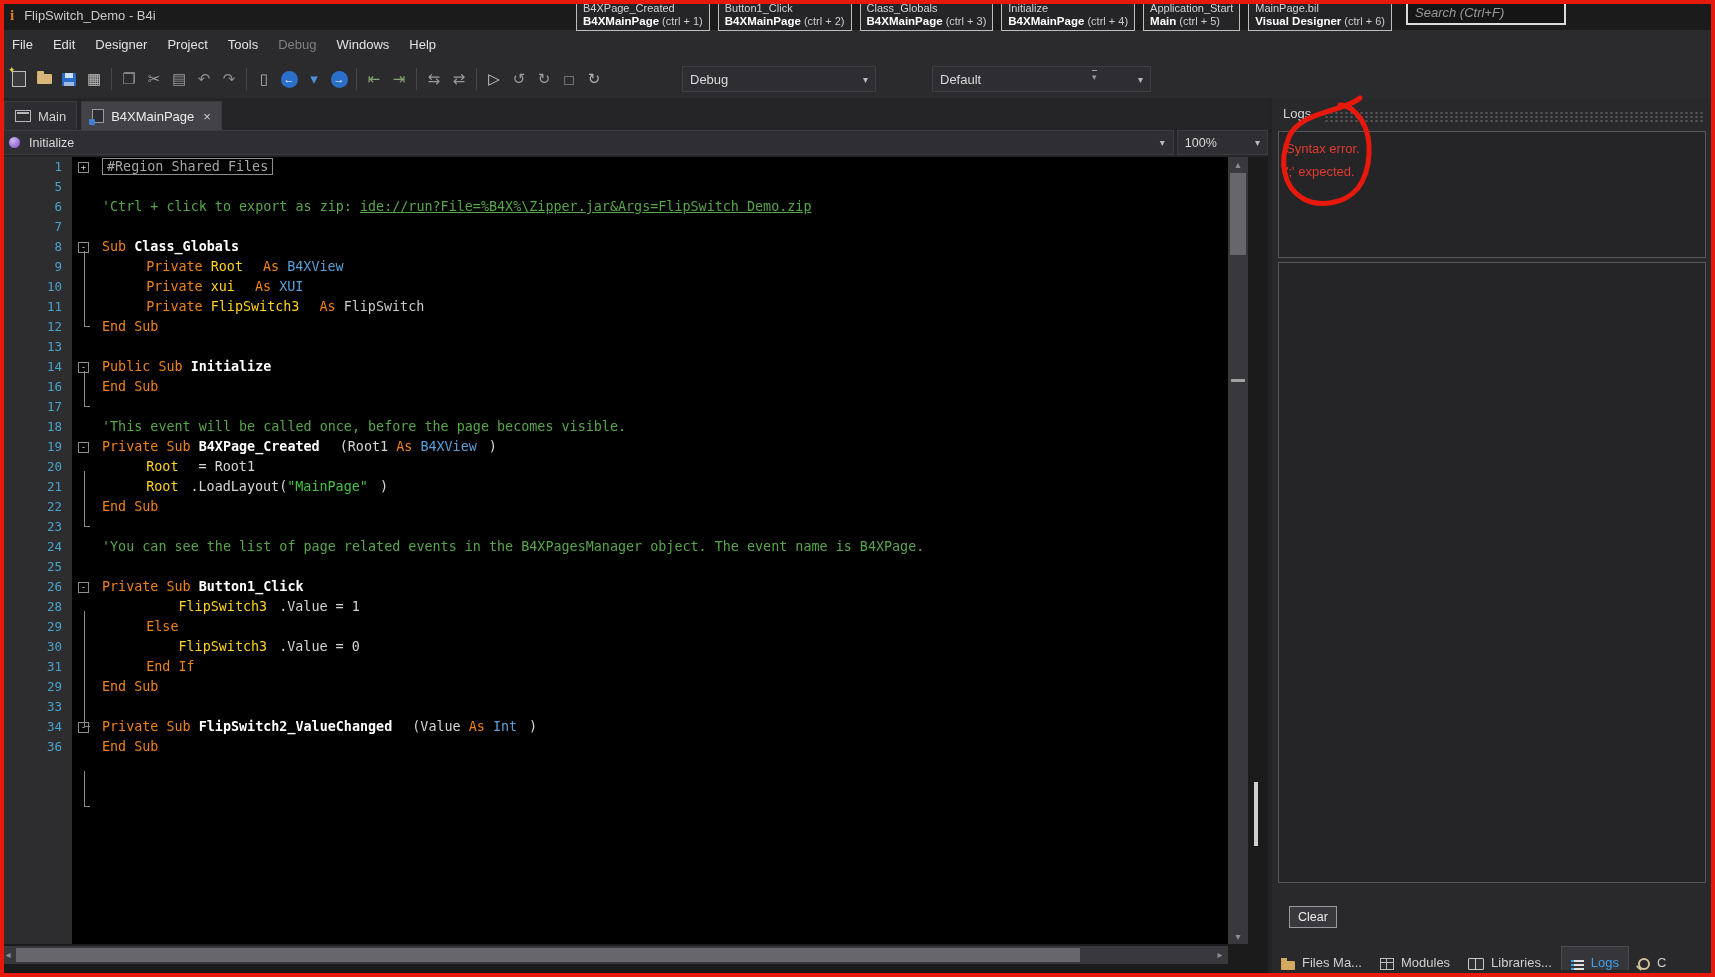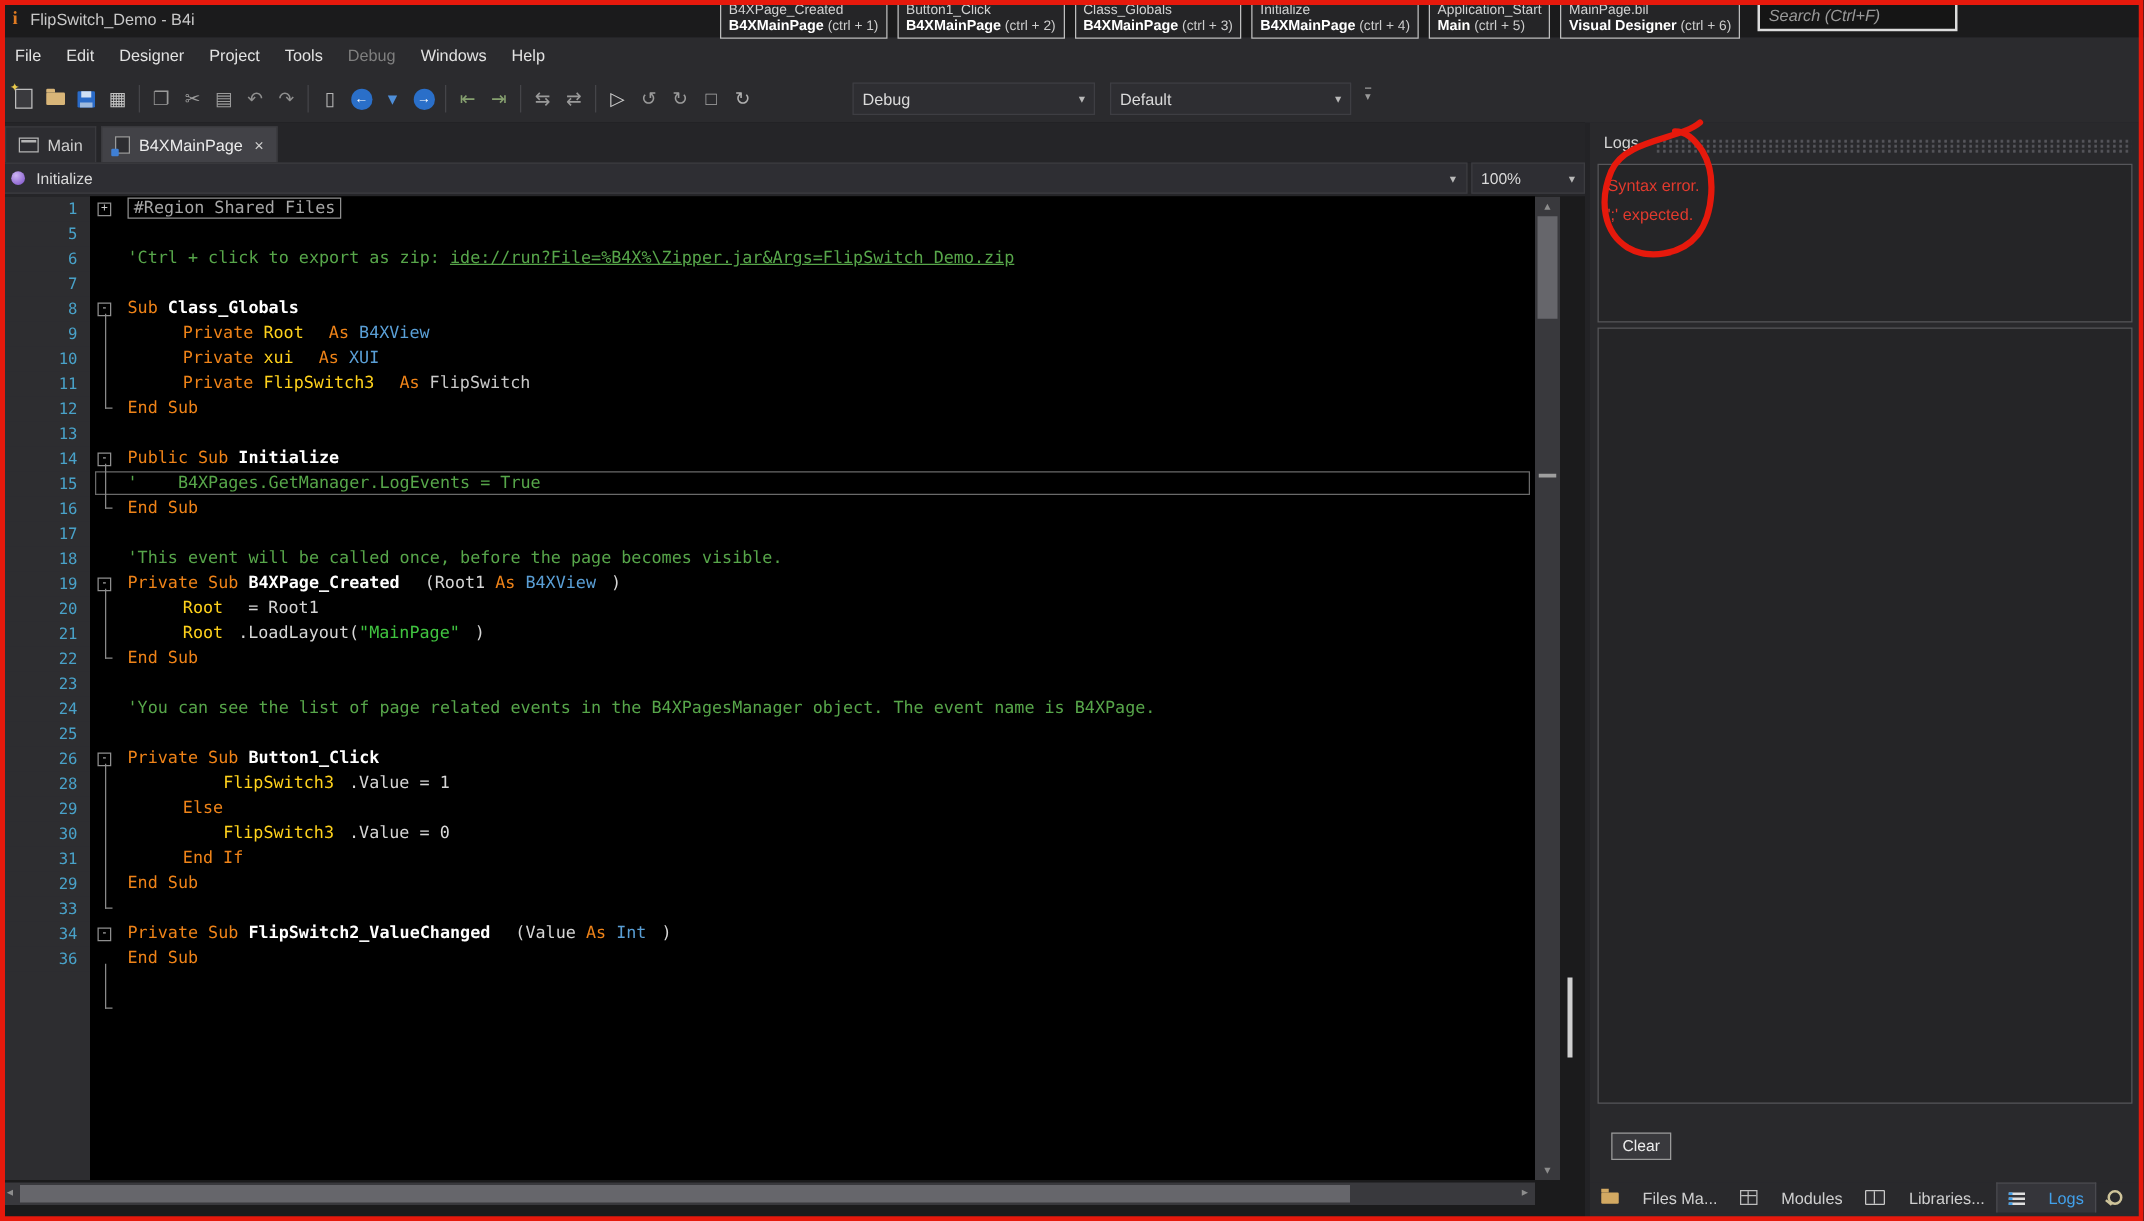--- a/index.html
+++ b/index.html
@@ -234,7 +234,7 @@
     <span>Debug</span>
     <span class="caret">▾</span>
   </div>
-  <div class="combo" style="left:888px;width:193px;">
+  <div class="combo" style="left:932px;width:219px;">
     <span>Default</span>
     <span class="caret">▾</span>
   </div>

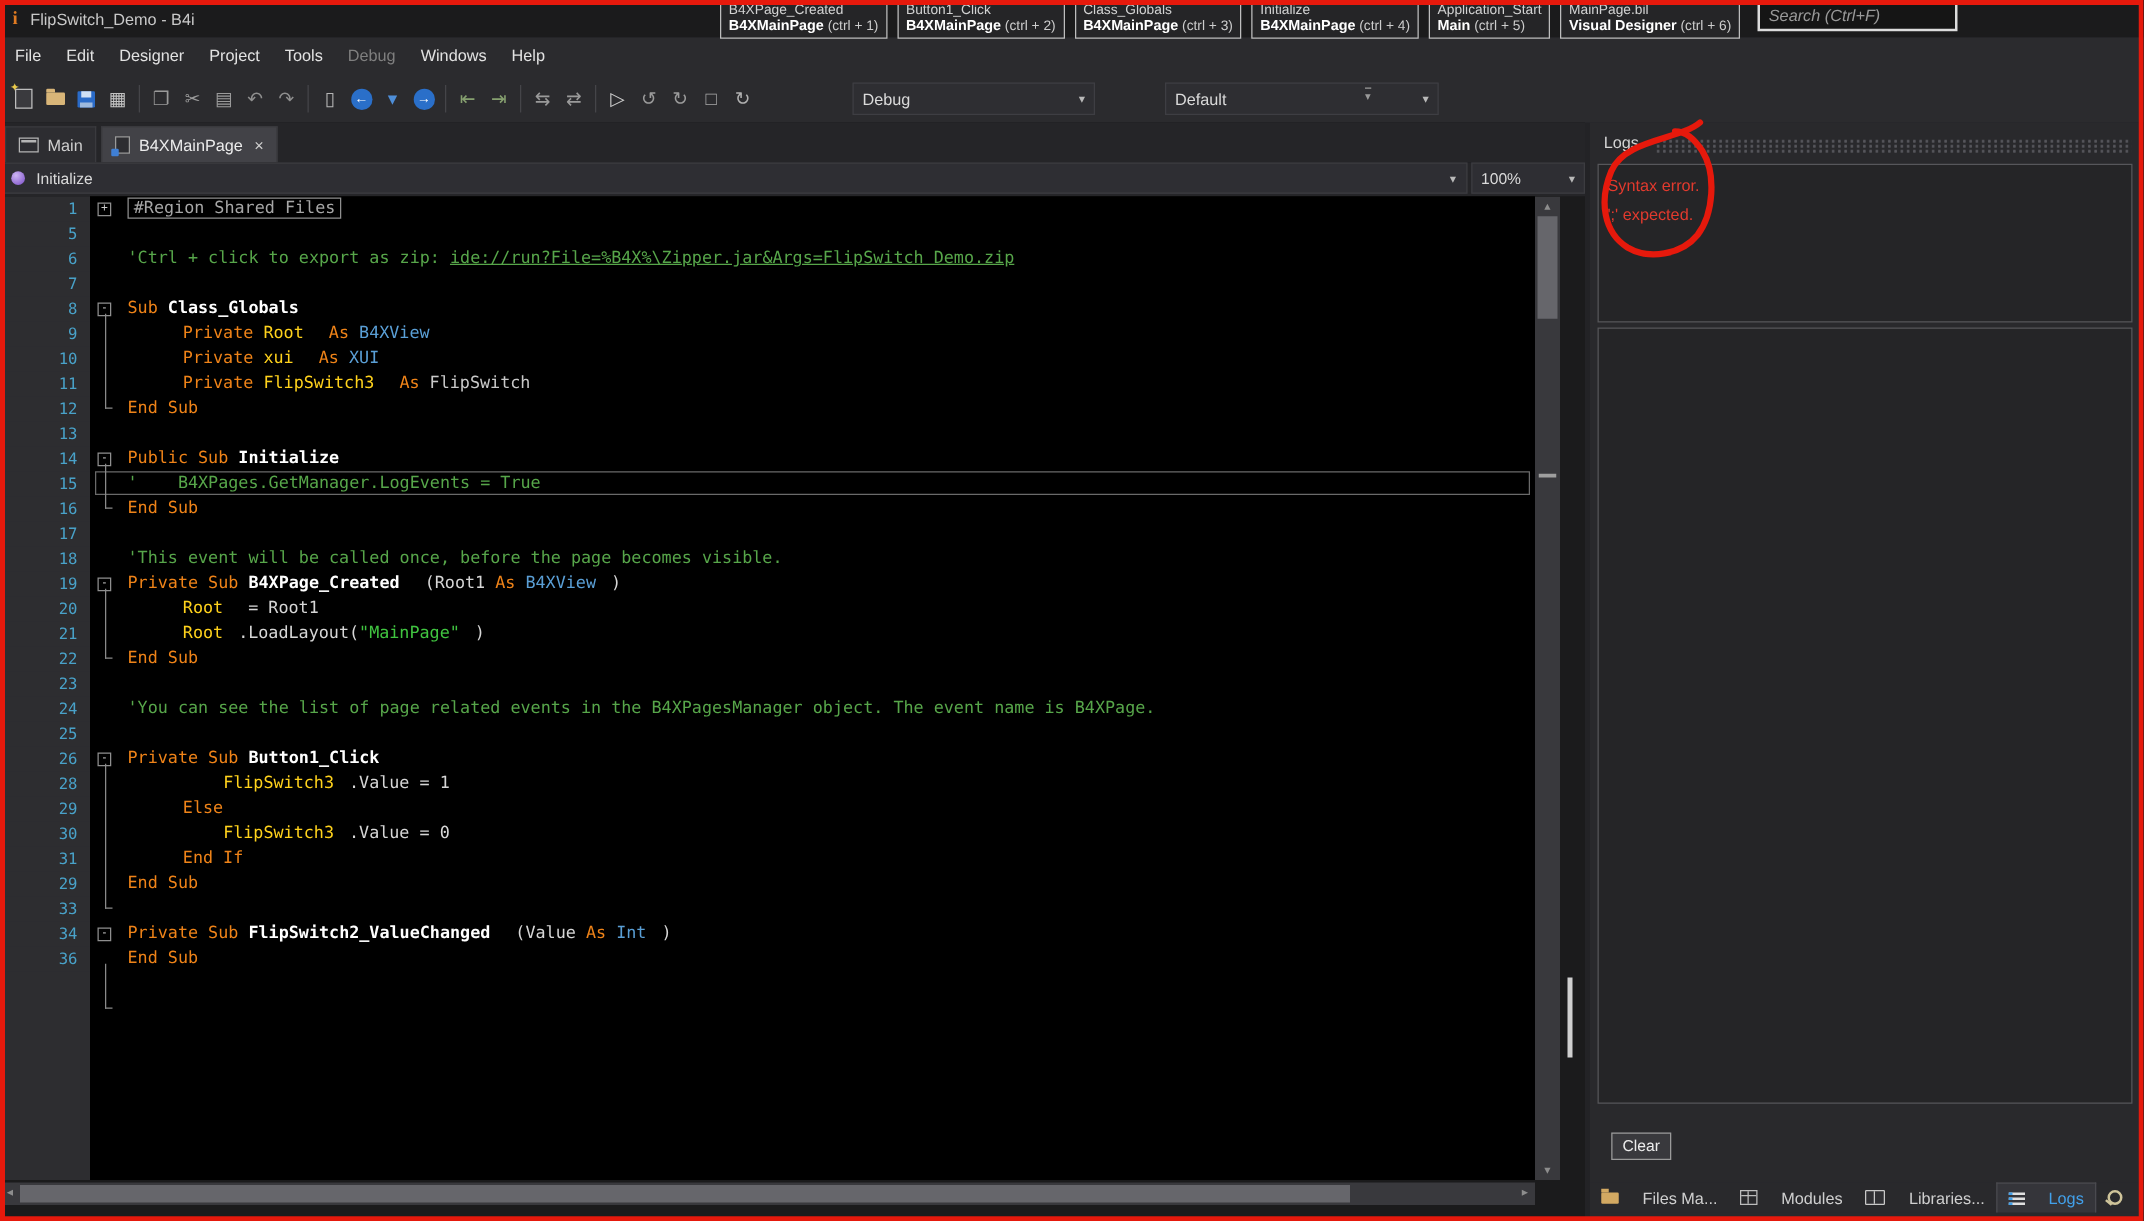--- a/index.html
+++ b/index.html
@@ -279,7 +279,6 @@
           <div class="cl"><span class="num">12</span><span class="fold"></span><span class="code"><span class="sk">End Sub</span></span></div>
           <div class="cl"><span class="num">13</span><span class="fold"></span><span class="code"></span></div>
           <div class="cl"><span class="num">14</span><span class="fold"><span class="fold-glyph">-</span></span><span class="code"><span class="sk">Public Sub </span><span class="sw">Initialize</span></span></div>
-          <div class="cl hl"><span class="num">15</span><span class="fold"></span><span class="code"><span class="sc">'    B4XPages.GetManager.LogEvents = True</span></span></div>
           <div class="cl"><span class="num">16</span><span class="fold"></span><span class="code"><span class="sk">End Sub</span></span></div>
           <div class="cl"><span class="num">17</span><span class="fold"></span><span class="code"></span></div>
           <div class="cl"><span class="num">18</span><span class="fold"></span><span class="code"><span class="sc">'This event will be called once, before the page becomes visible.</span></span></div>

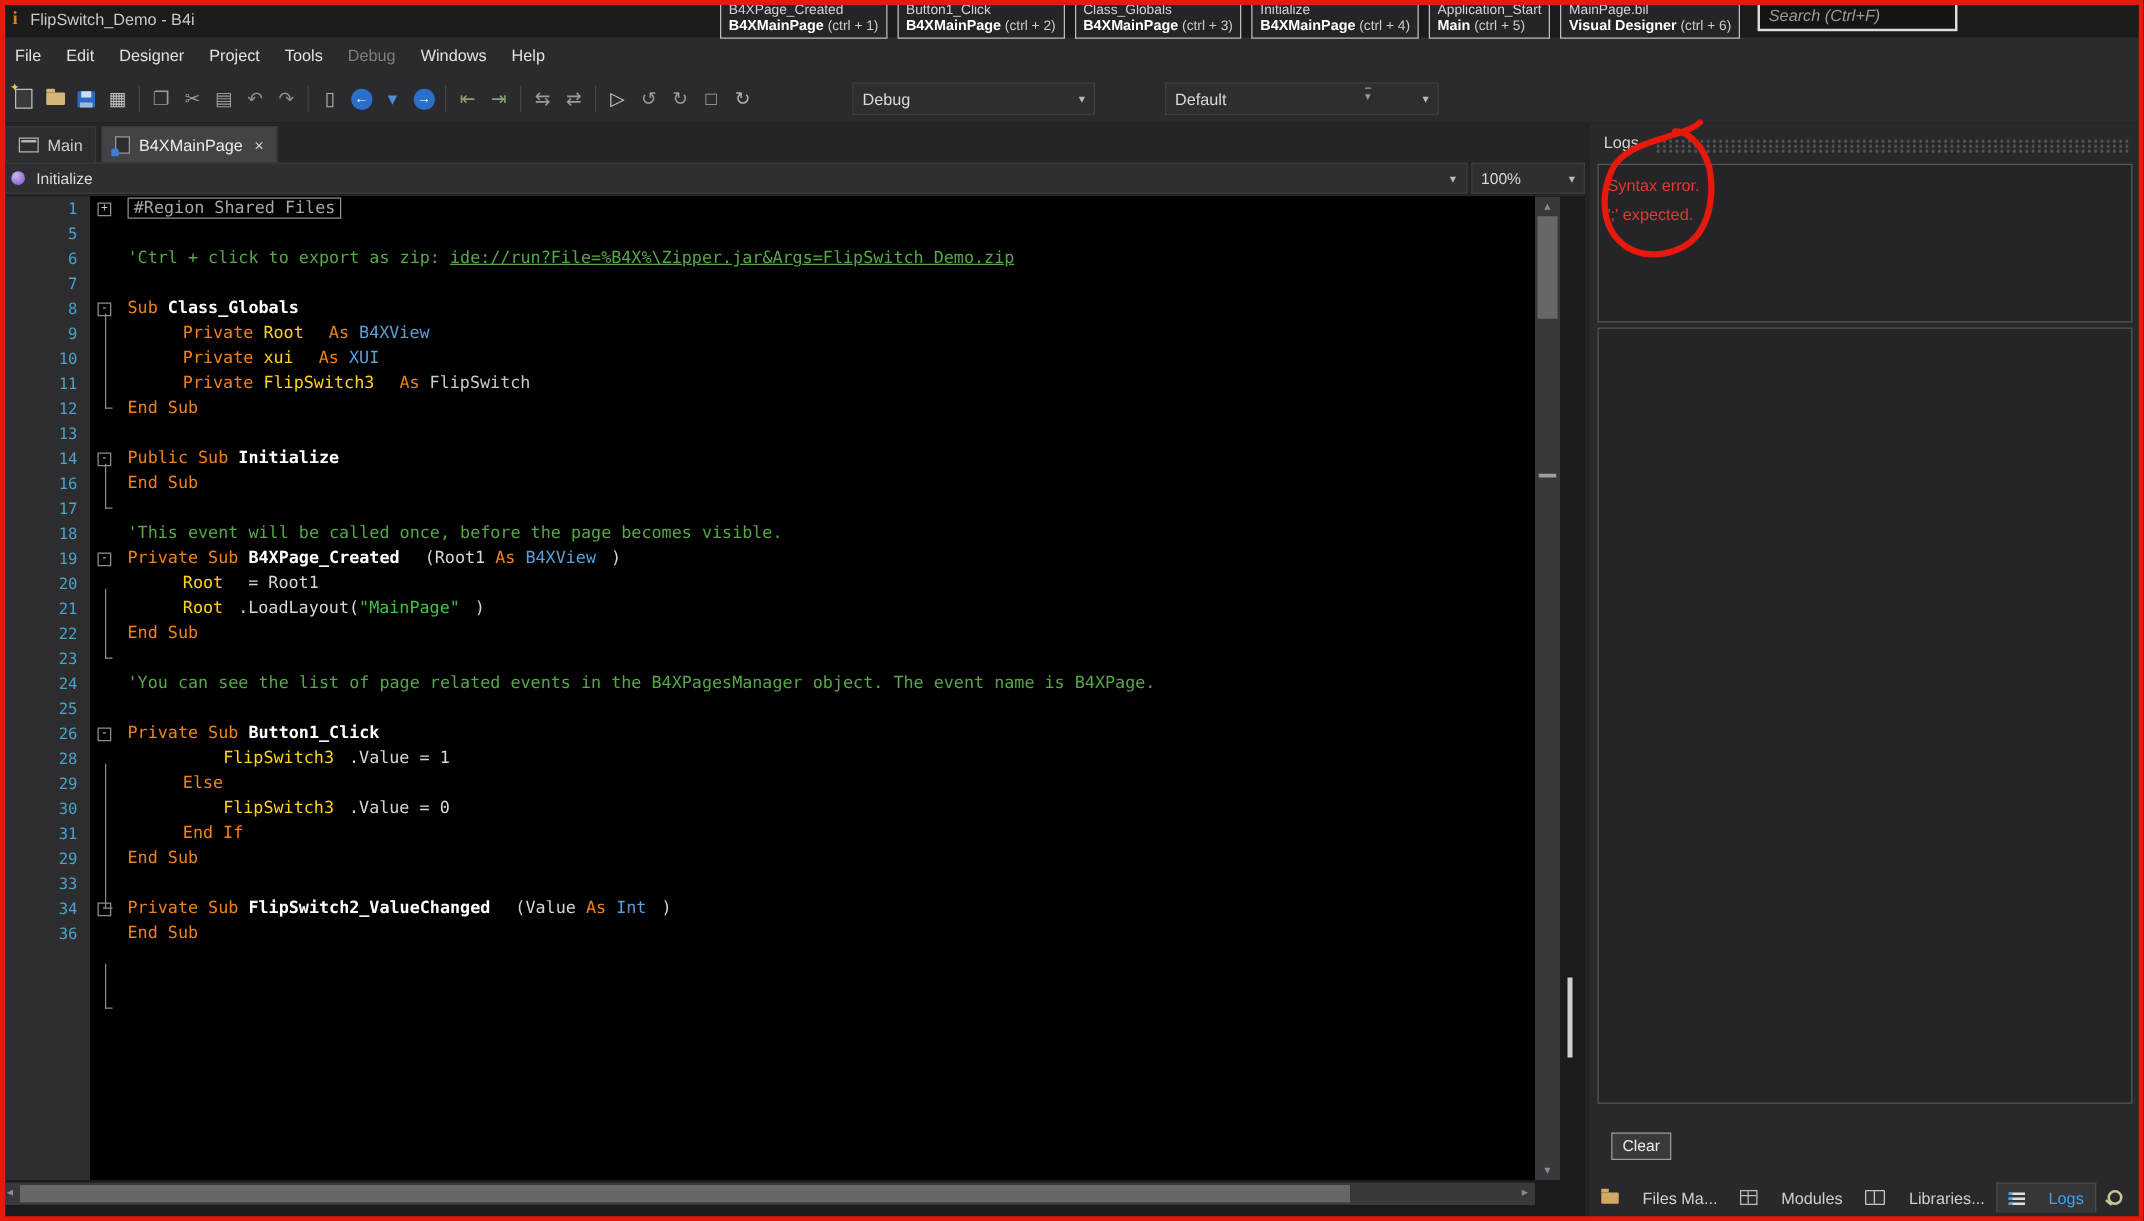--- a/index.html
+++ b/index.html
@@ -90,7 +90,7 @@
   .rp-box2{position:absolute;left:6px;top:164px;width:428px;height:621px;border:1px solid #57575b;background:#252527;box-sizing:border-box;}
   .clear-btn{position:absolute;left:17px;top:808px;background:#39393d;border:1px solid #9a9a9a;color:#ececec;font-size:12.5px;padding:3px 8px;font-family:"Liberation Sans",sans-serif;}
   .btabs{position:absolute;left:0px;top:848px;right:0;height:24px;display:flex;align-items:center;background:#29292c;}
-  .btab{display:flex;align-items:center;padding:0 9px;height:24px;font-size:13px;color:#cfcfcf;white-space:nowrap;gap:12px;}
+  .btab{display:flex;align-items:flex-end;padding:0 9px;height:24px;font-size:13px;color:#cfcfcf;white-space:nowrap;}
   .btab.active{background:#35353a;color:#42a0ea;border:1px solid #4a4a4f;border-bottom:none;box-sizing:border-box;}
   .bt-ic{margin-right:7px;flex:none;}
   .ic-bfolder{width:14px;height:9px;background:#d3a962;border-radius:1px;position:relative;}

